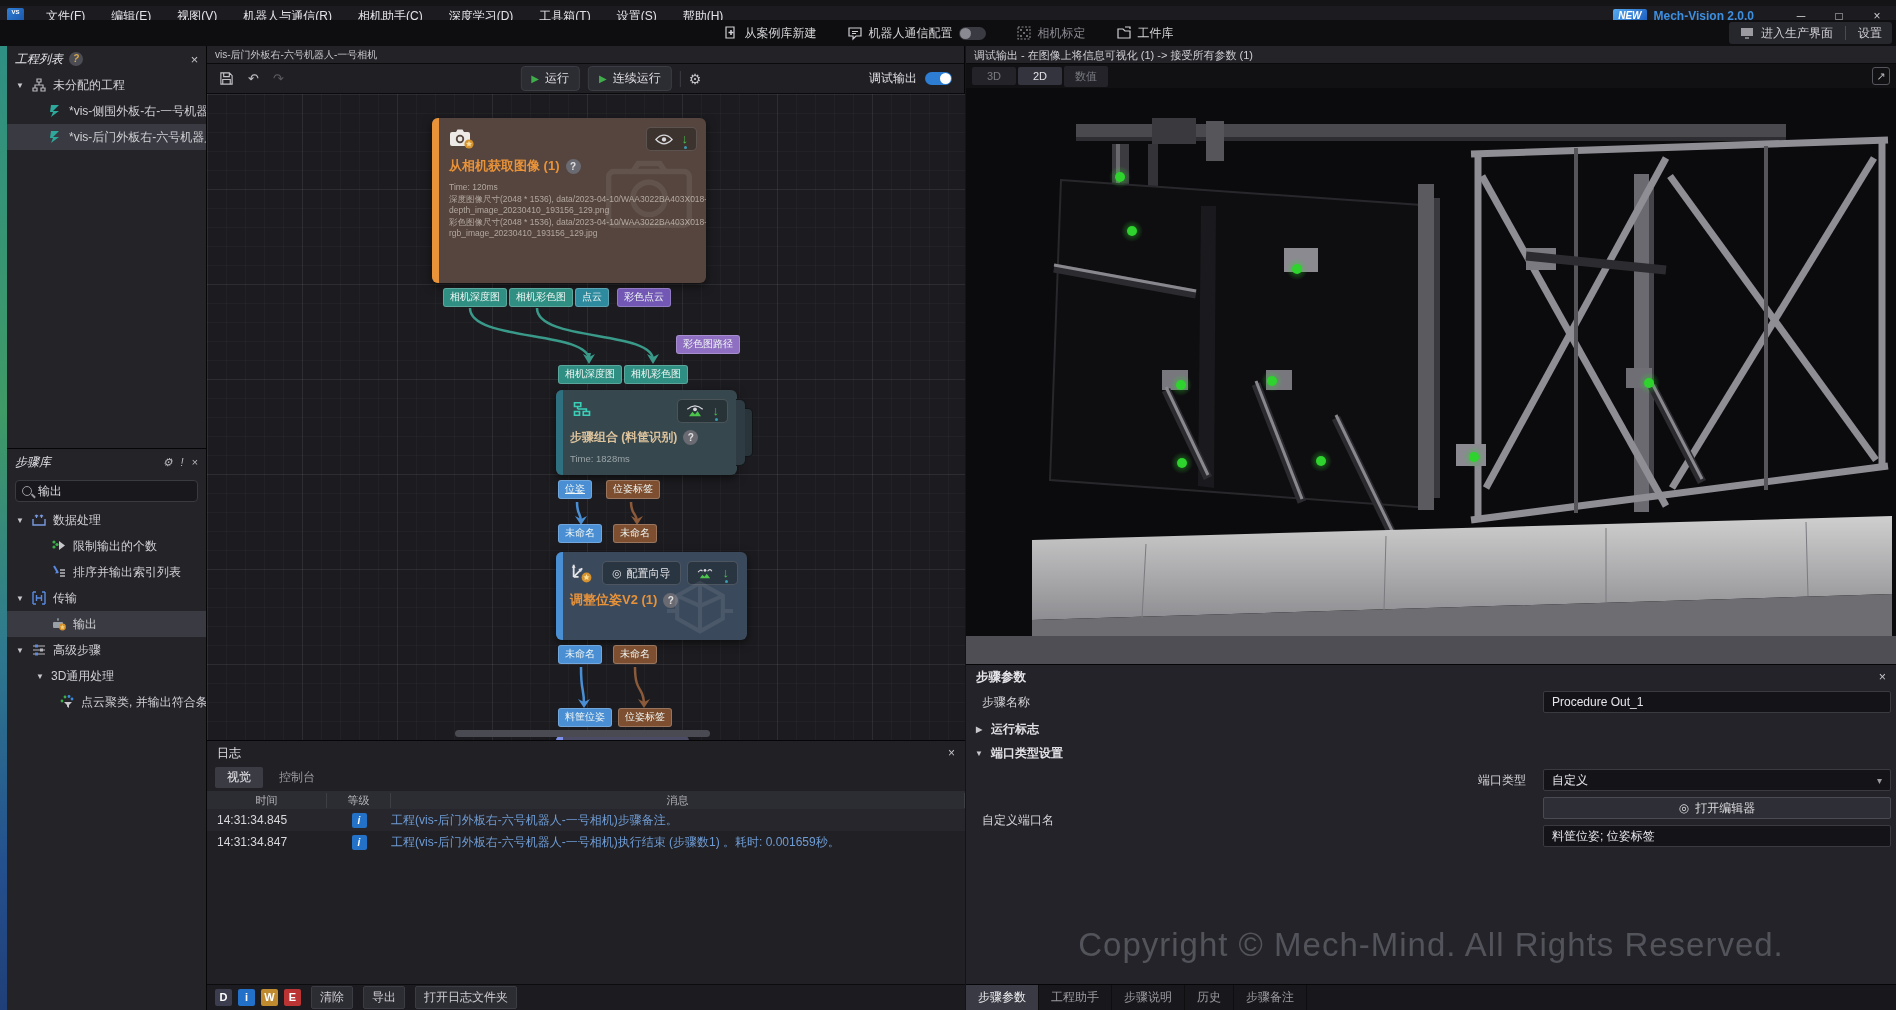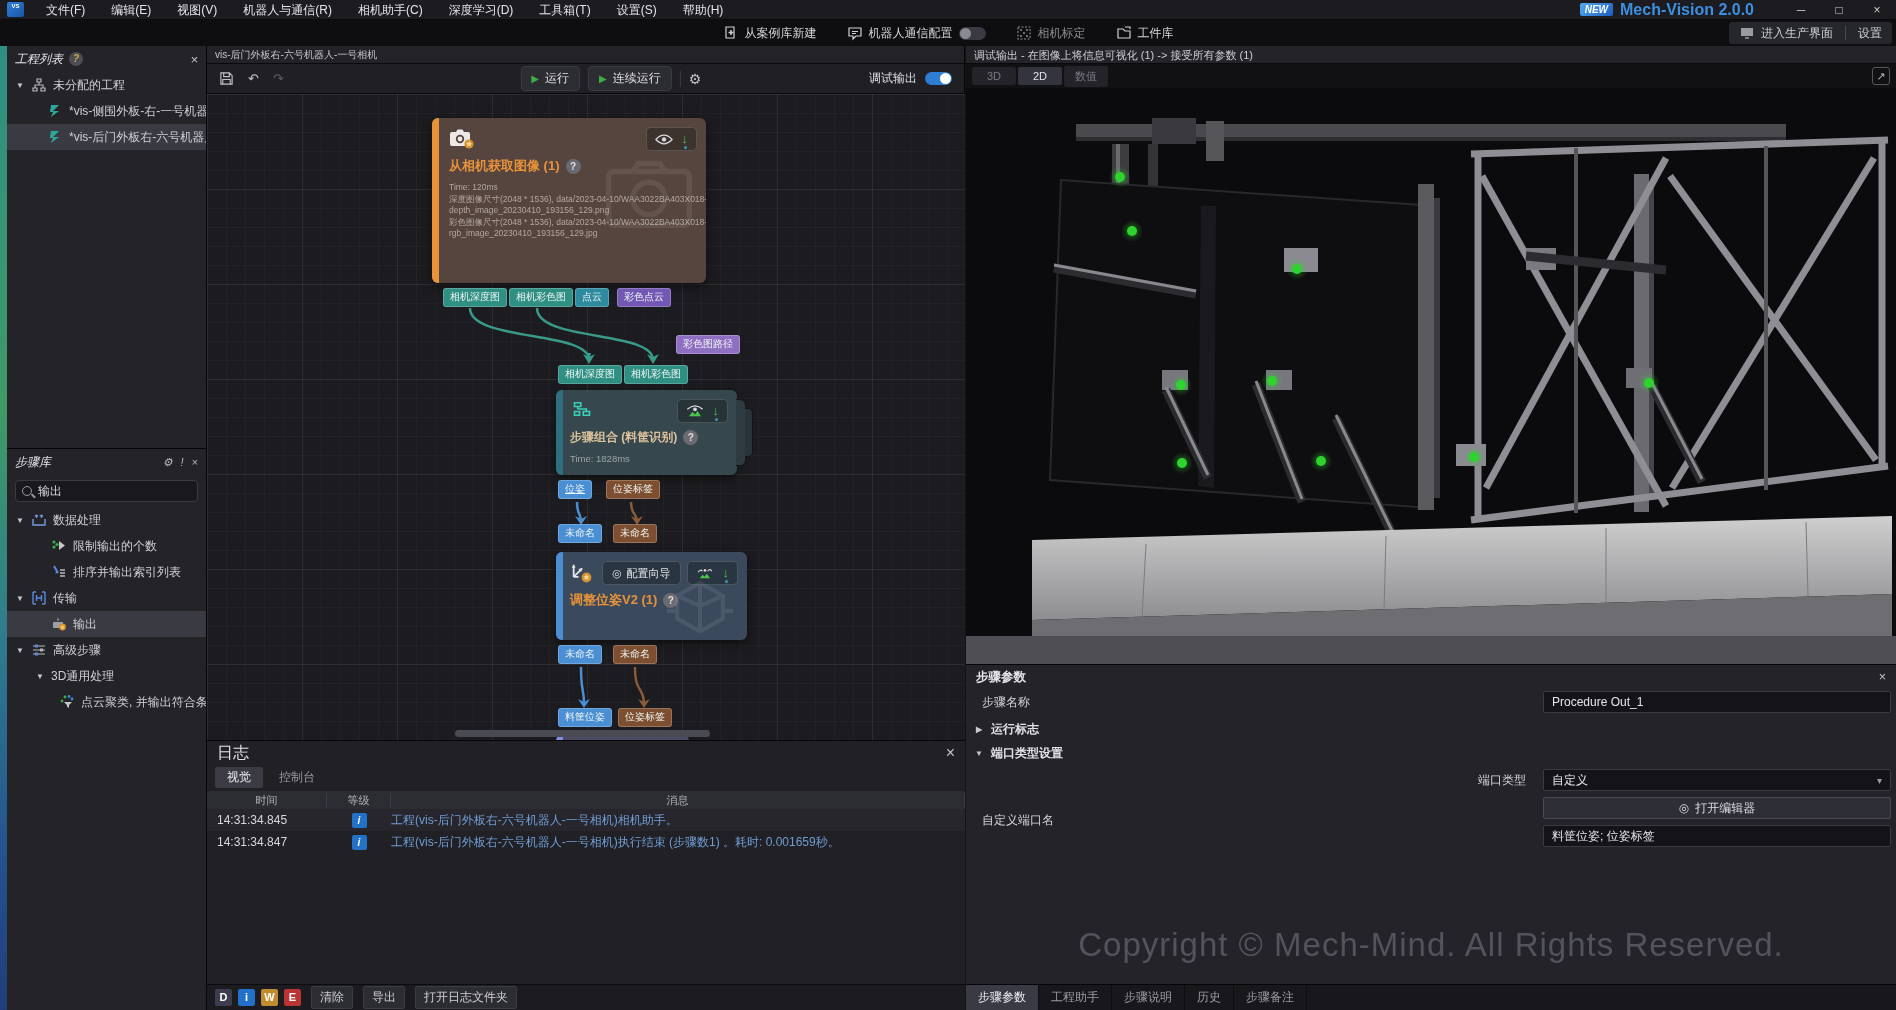--- a/index.html
+++ b/index.html
@@ -9,7 +9,7 @@
   .abs { position:absolute; }
 
   
-  .menubar { position:absolute; left:0; top:0; width:1896px; height:20px; background:#1b1b20; display:flex; align-items:center; font-size:12px; color:#e4e4e8; border-bottom:1px solid #0a0a0c; }
+  .menubar { position:absolute; left:0; top:6px; width:1896px; height:20px; background:#1b1b20; display:flex; align-items:center; font-size:12px; color:#e4e4e8; border-bottom:1px solid #0a0a0c; }
   .logo { width:17px; height:15px; background:linear-gradient(135deg,#2f7fd6,#1a55a8); border-radius:2px; margin:0 9px 0 7px; color:#fff; font-size:6px; font-weight:bold; line-height:7px; text-align:center; padding-top:1px; }
   .menu-item { padding:0 13px; height:20px; line-height:20px; cursor:default; }
   .mb-right { margin-left:auto; display:flex; align-items:center; }

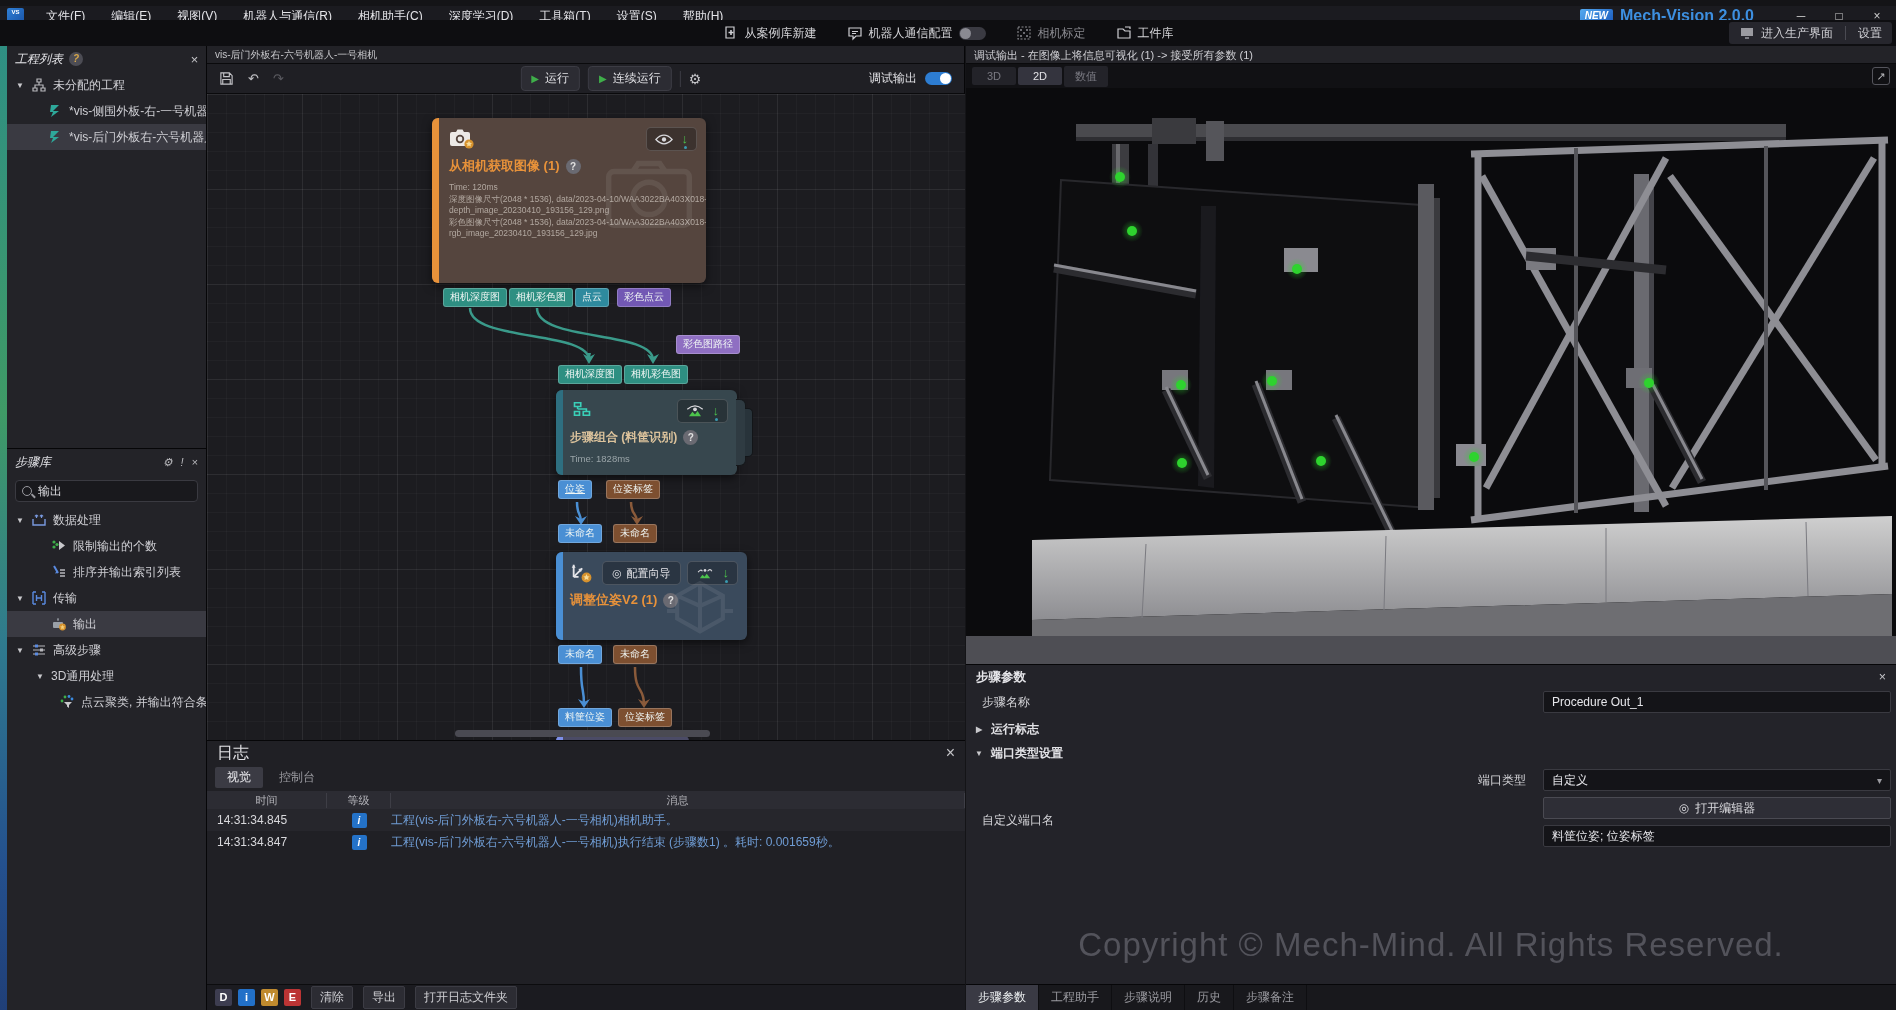--- a/index.html
+++ b/index.html
@@ -14,7 +14,7 @@
   .menu-item { padding:0 13px; height:20px; line-height:20px; cursor:default; }
   .mb-right { margin-left:auto; display:flex; align-items:center; }
   .new-badge { background:linear-gradient(135deg,#55aaf0,#1c5ec0); color:#fff; font-size:10px; font-style:italic; font-weight:bold; padding:1px 5px; border-radius:2px; margin-right:7px; }
-  .app-title { color:#3d8fe0; font-weight:bold; font-size:16px; margin-right:28px; }
+  .app-title { color:#3d8fe0; font-weight:bold; font-size:12px; margin-right:28px; }
   .winbtn { width:38px; height:20px; text-align:center; line-height:20px; color:#ccc; font-size:12px; }
 
   

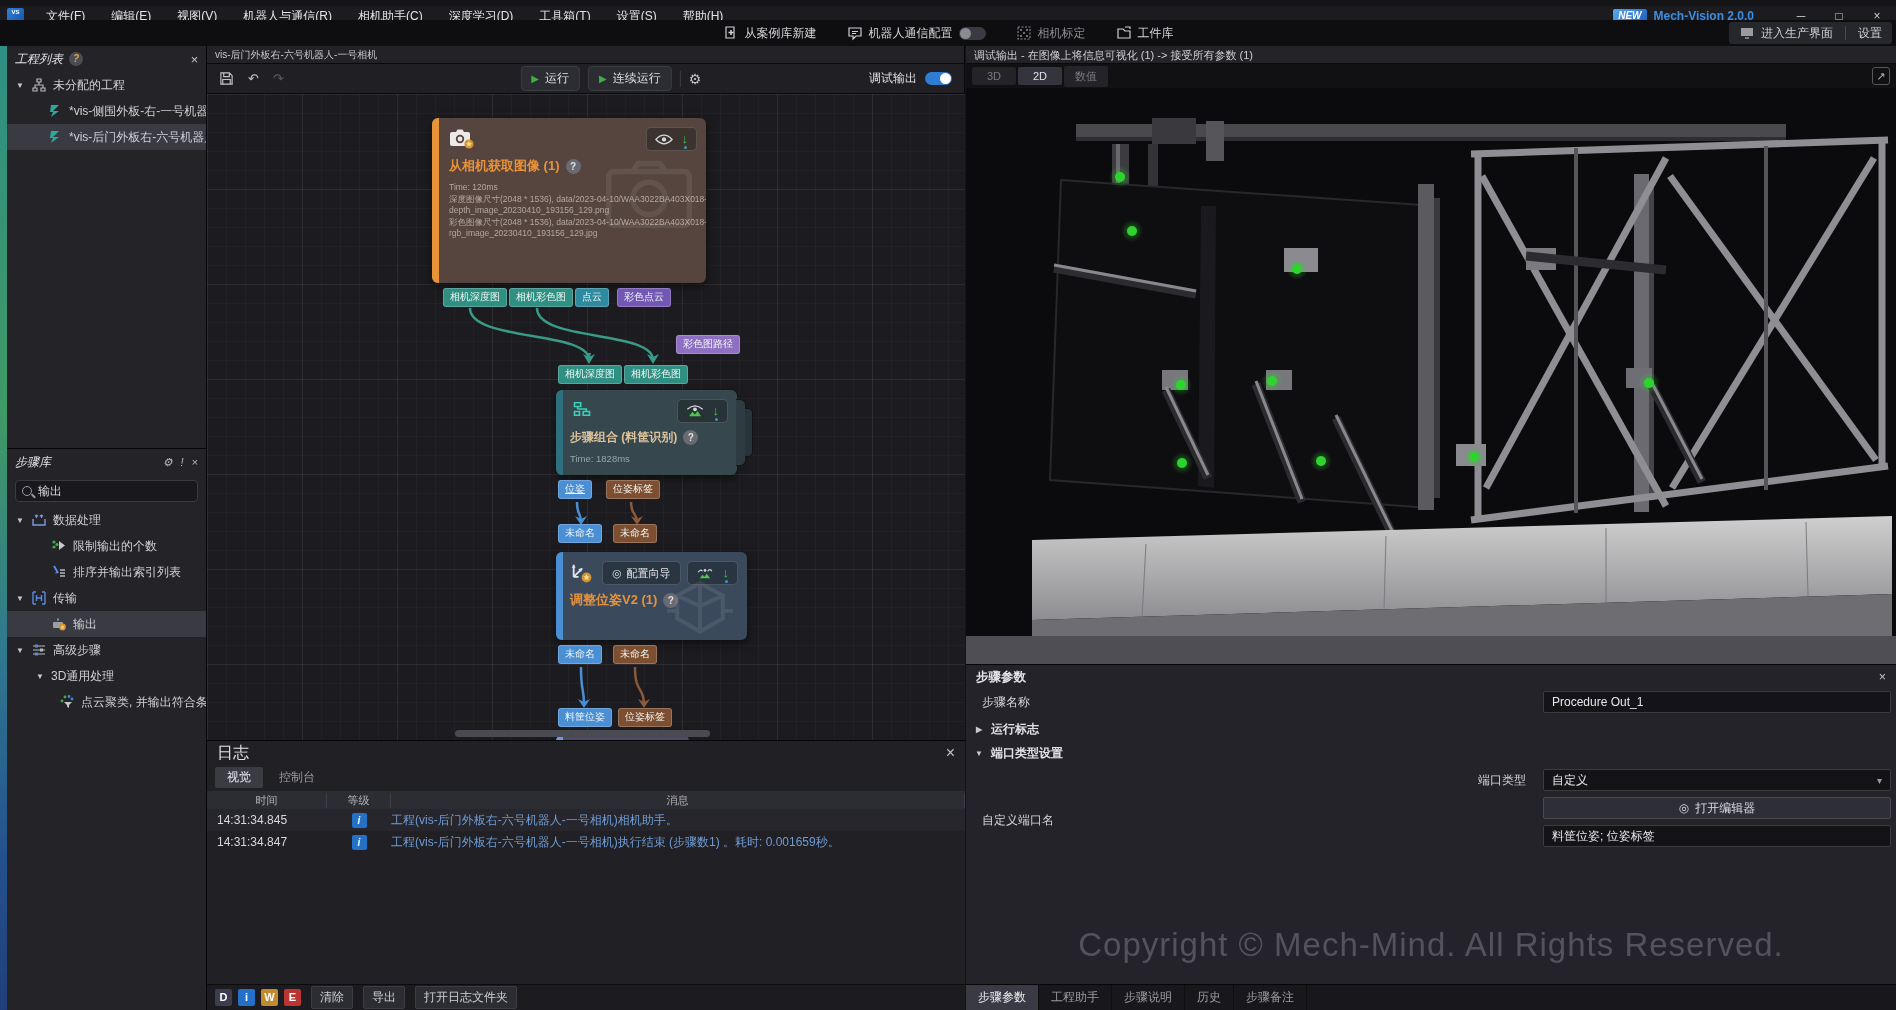--- a/index.html
+++ b/index.html
@@ -92,7 +92,7 @@
 
   
   .log { position:absolute; left:0; top:694px; width:758px; height:270px; background:#202025; border-top:1px solid #060608; }
-  .log-head { height:24px; display:flex; align-items:center; padding:0 10px; font-size:16px; color:#e0e0e4;gap:37px; }
+  .log-head { height:24px; display:flex; align-items:center; padding:0 10px; font-size:12px; color:#e0e0e4;gap:37px; }
   .log-tabs { height:24px; display:flex; align-items:center; gap:4px; padding:0 8px; }
   .ltab { font-size:12px; padding:2px 12px; border-radius:2px; color:#9a9aa0; }
   .ltab.on { background:#3b3b44; color:#e8e8ec; }

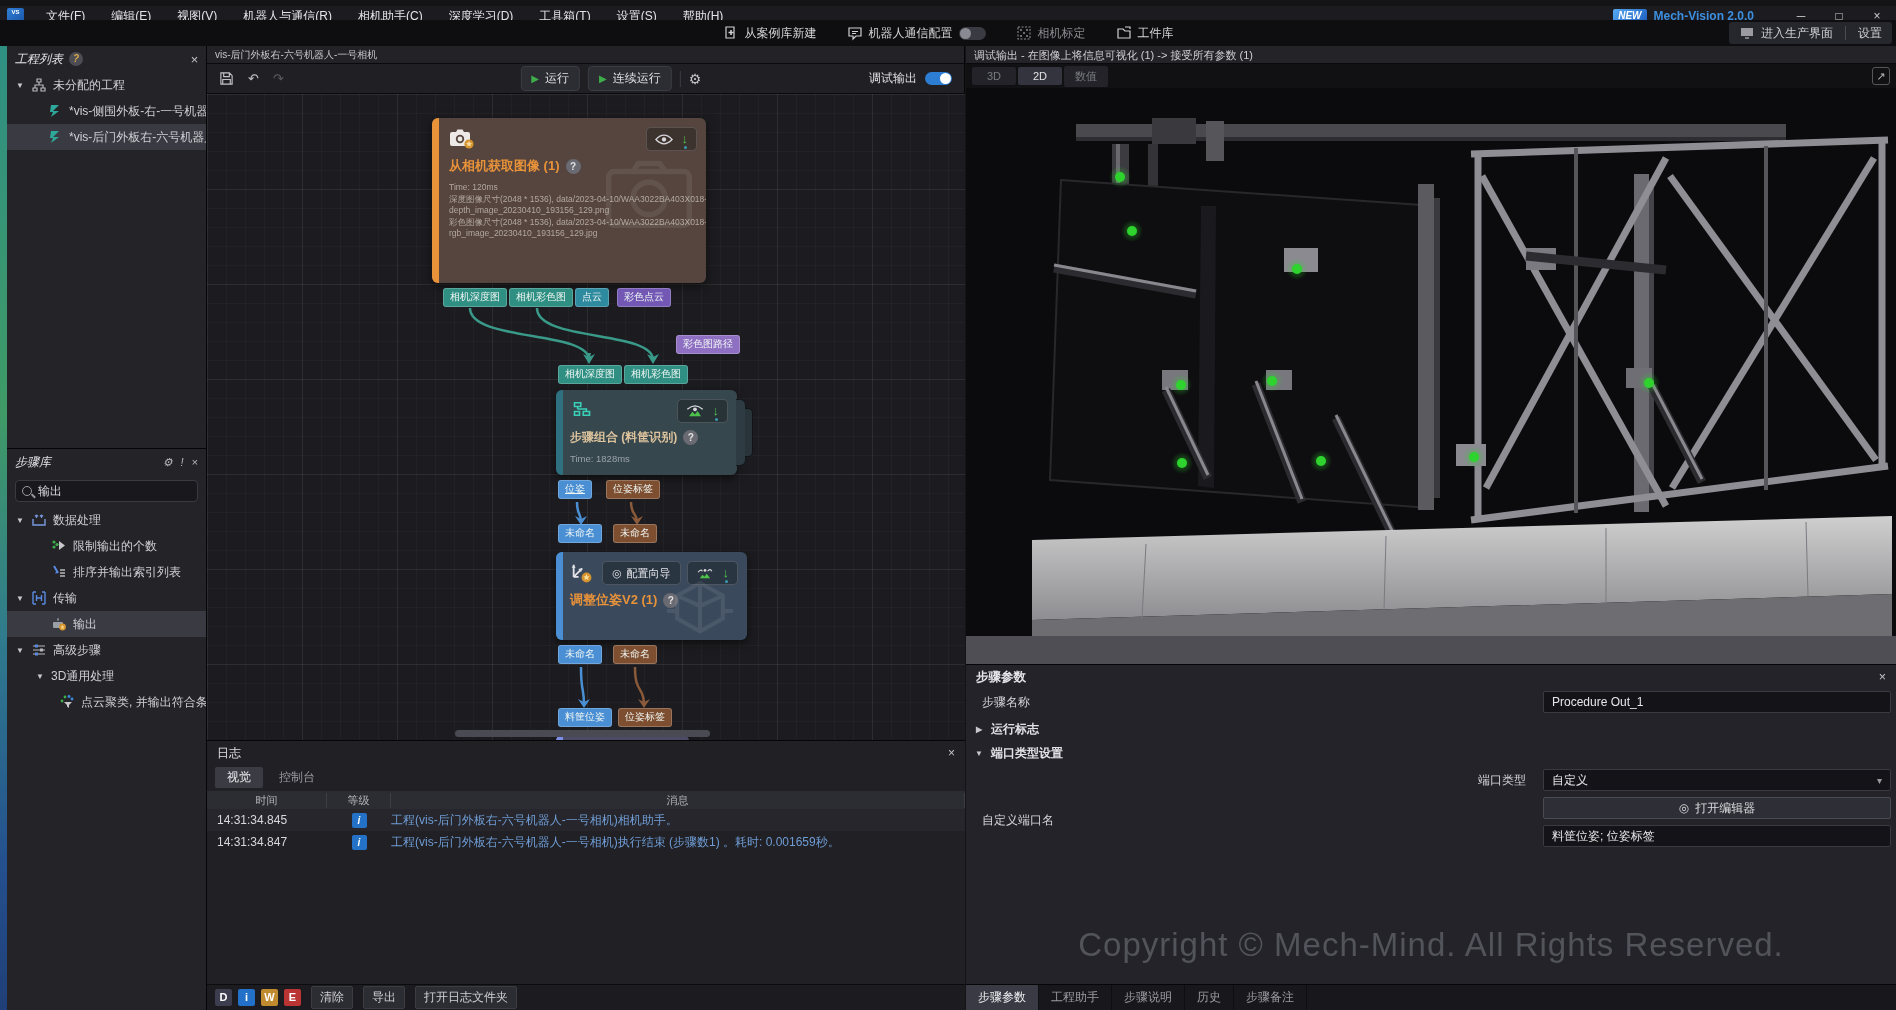--- a/index.html
+++ b/index.html
@@ -516,7 +516,7 @@
         <div class="lrow">
           <span class="ltime">14:31:34.845</span>
           <span class="lvl">i</span>
-          <span class="lmsg">工程(vis-后门外板右-六号机器人-一号相机)相机助手。</span>
+          <span class="lmsg">工程(vis-后门外板右-六号机器人-一号相机)步骤备注。</span>
         </div>
         <div class="lrow">
           <span class="ltime">14:31:34.847</span>

